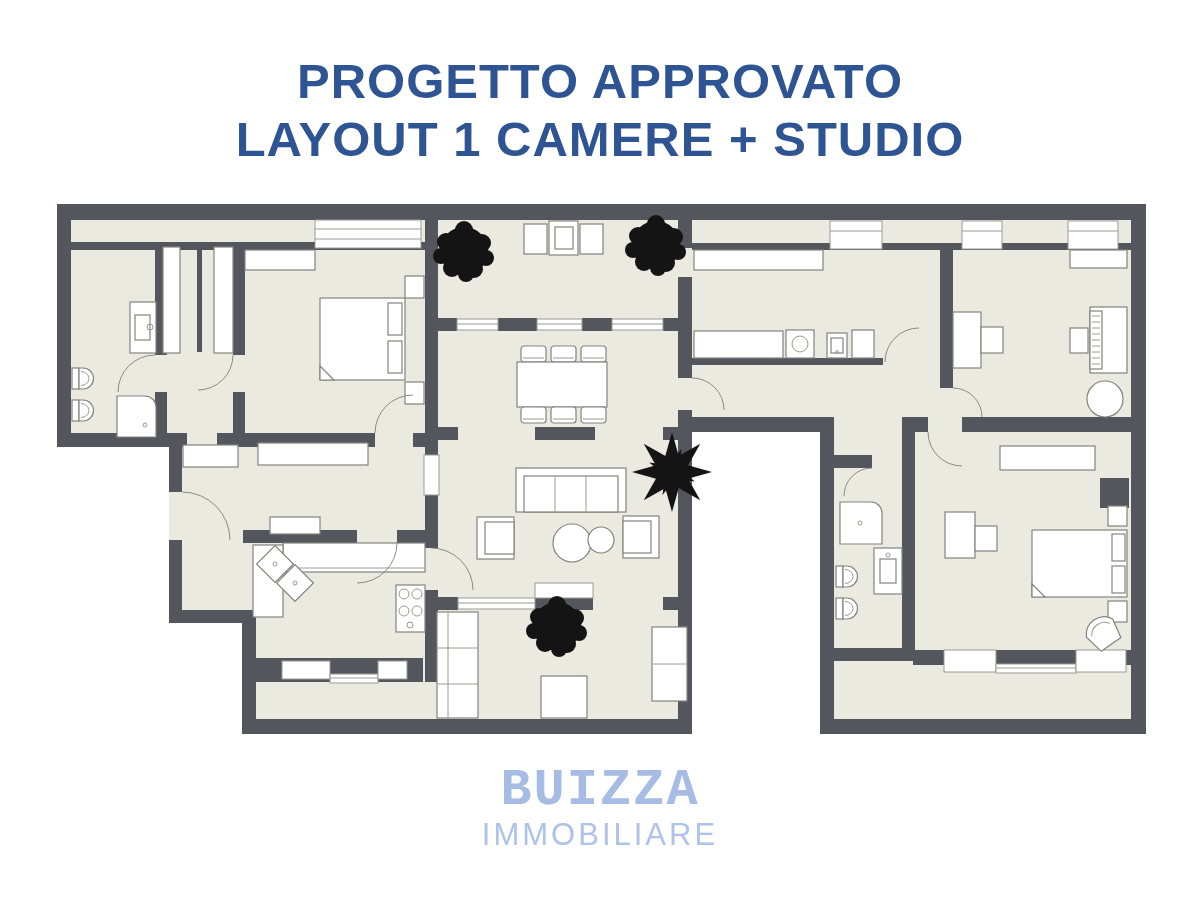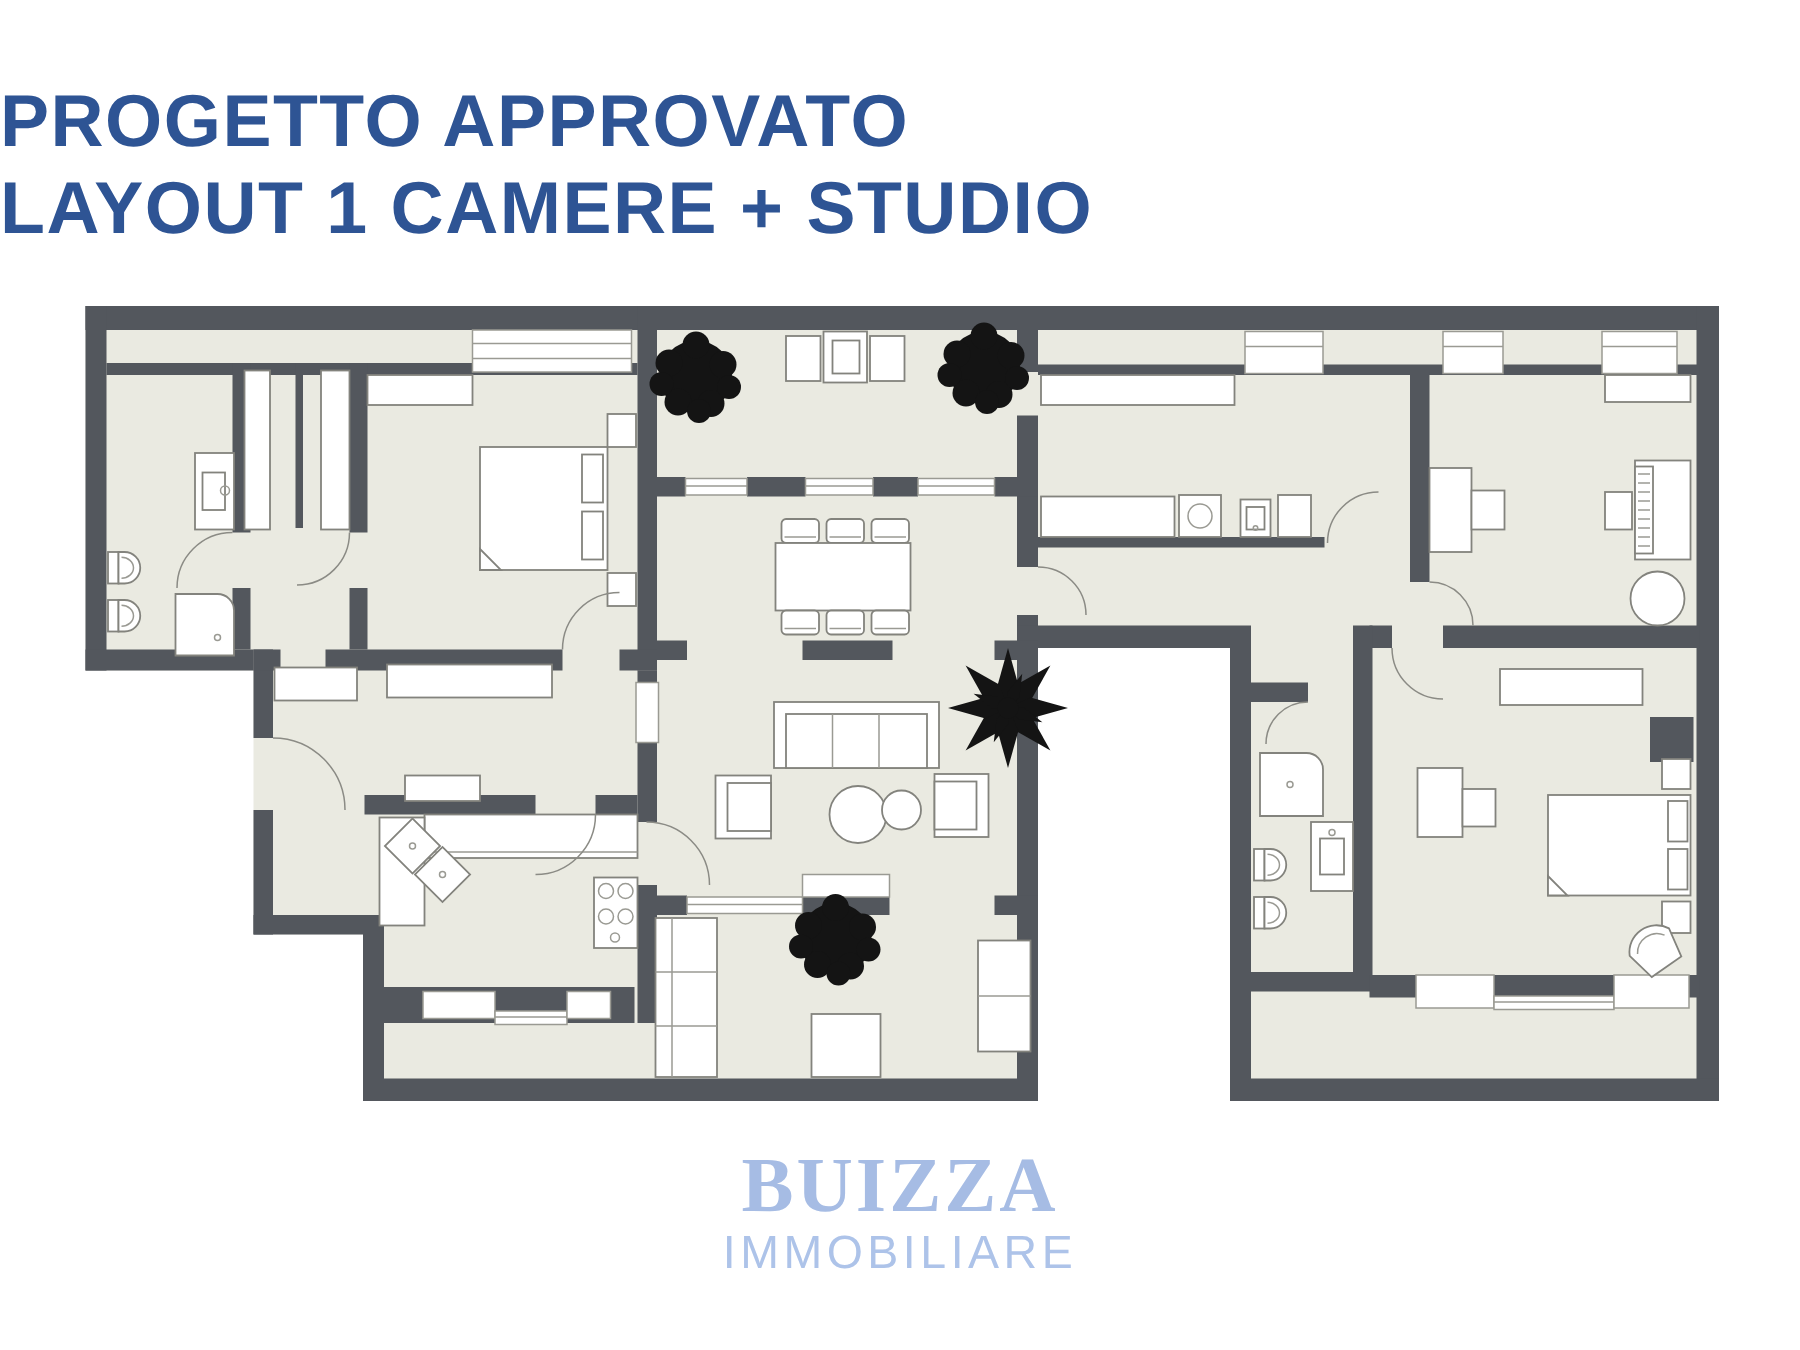--- a/index.html
+++ b/index.html
@@ -5,7 +5,7 @@
   html,body{margin:0;padding:0;background:#ffffff;}
   .stage{position:relative;width:1200px;height:900px;background:#ffffff;overflow:hidden;
          font-family:"Liberation Sans",sans-serif;}
-  .title{position:absolute;top:52px;left:0;width:1200px;text-align:left;
+  .title{position:absolute;top:52px;left:0;width:1200px;text-align:center;
          color:#2e5494;font-weight:bold;font-size:49px;line-height:58px;letter-spacing:1px;}
   .plan-svg{position:absolute;left:0;top:0;}
   .logo{position:absolute;top:765px;left:0;width:1200px;text-align:center;}

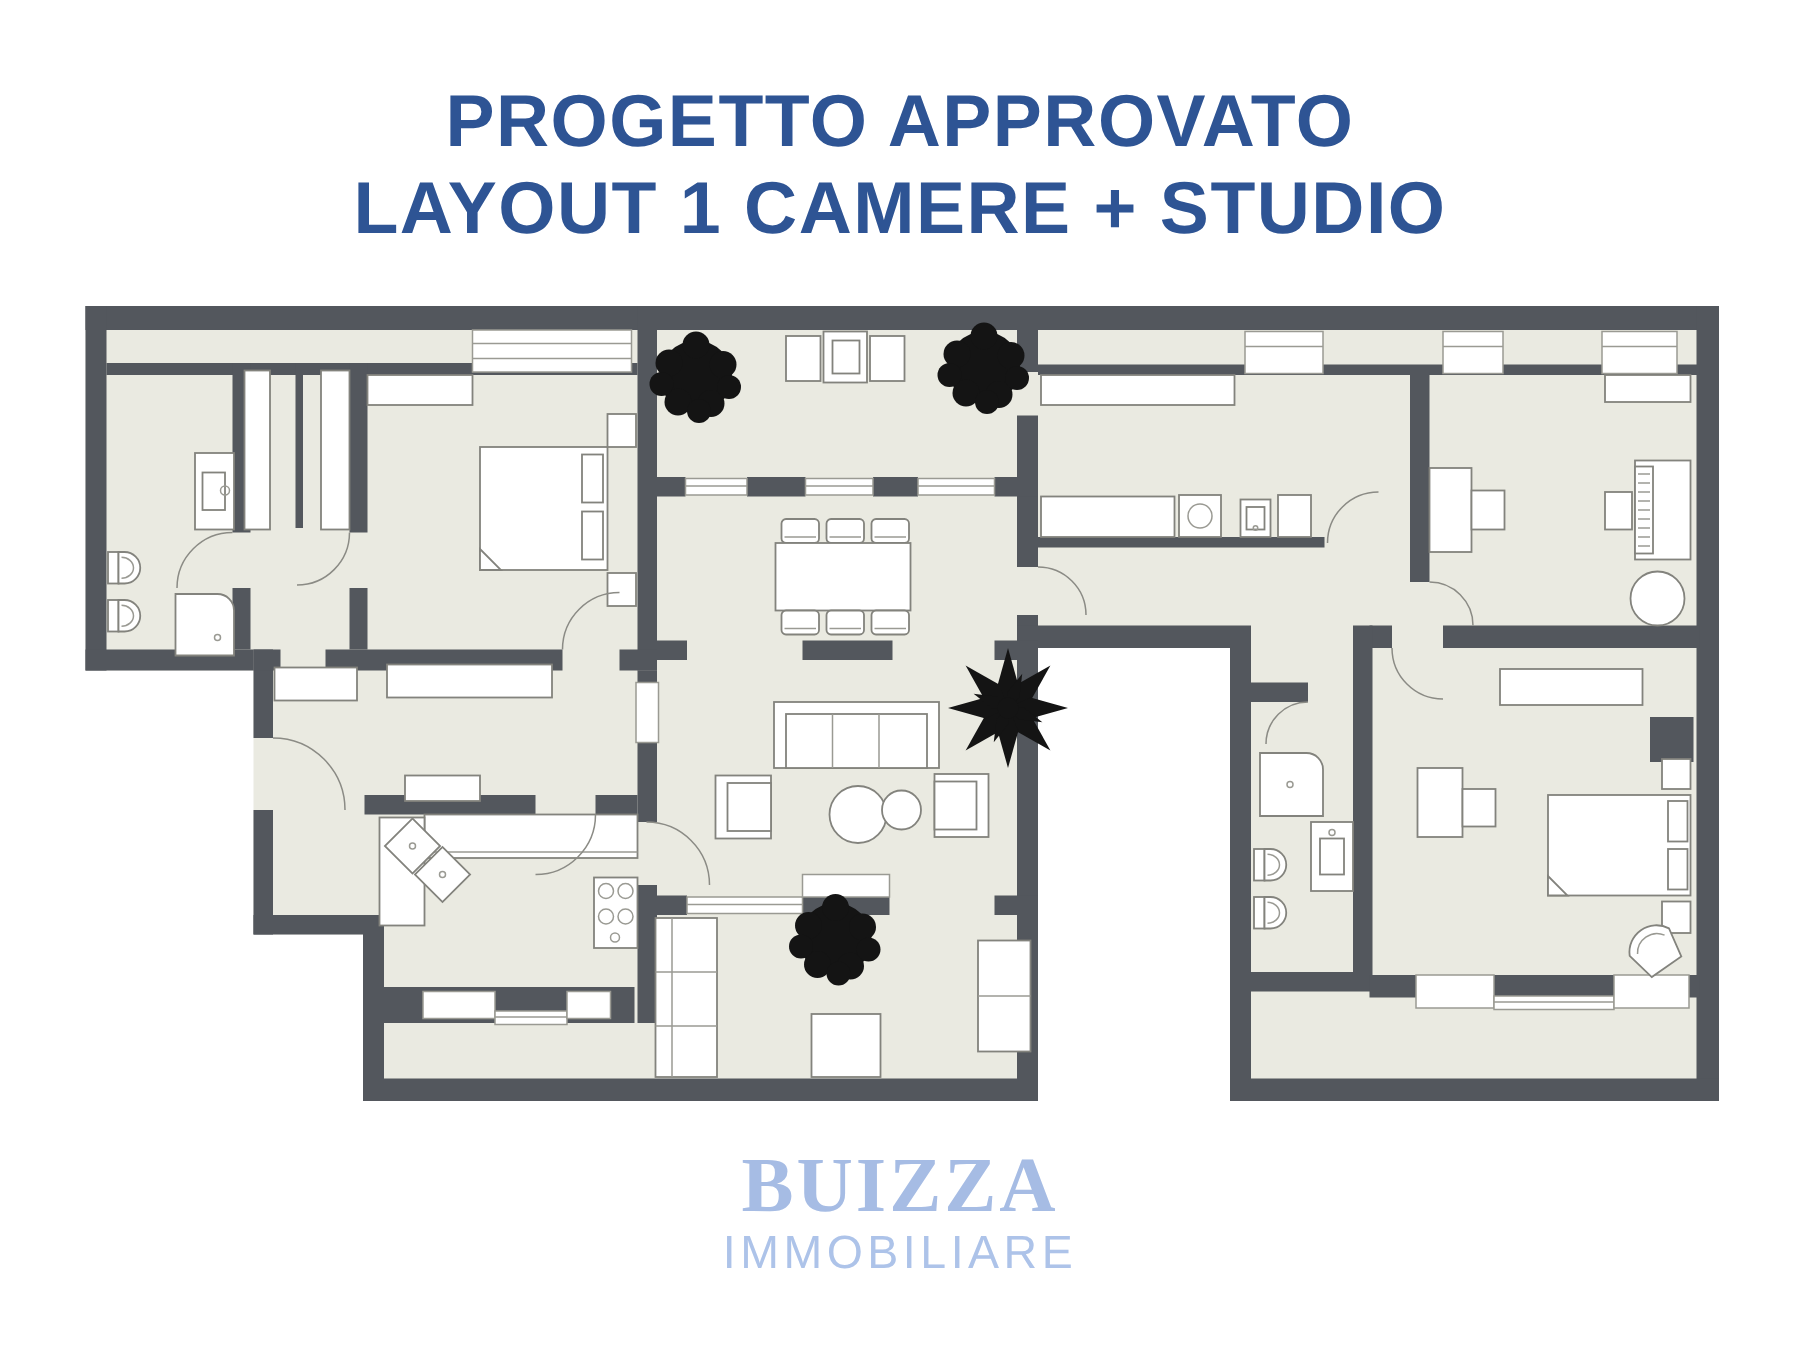--- a/index.html
+++ b/index.html
@@ -9,7 +9,7 @@
          color:#2e5494;font-weight:bold;font-size:49px;line-height:58px;letter-spacing:1px;}
   .plan-svg{position:absolute;left:0;top:0;}
   .logo{position:absolute;top:765px;left:0;width:1200px;text-align:center;}
-  .logo-brand{font-family:Liberation Serif, serif;font-weight:bold;font-size:52px;
+  .logo-brand{font-family:Liberation Mono, monospace;font-weight:bold;font-size:52px;
               letter-spacing:2px;color:#a6bce4;line-height:52px;}
   .logo-sub{font-family:Liberation Sans, sans-serif;font-size:31px;letter-spacing:3px;
             color:#adc3e9;line-height:36px;}

